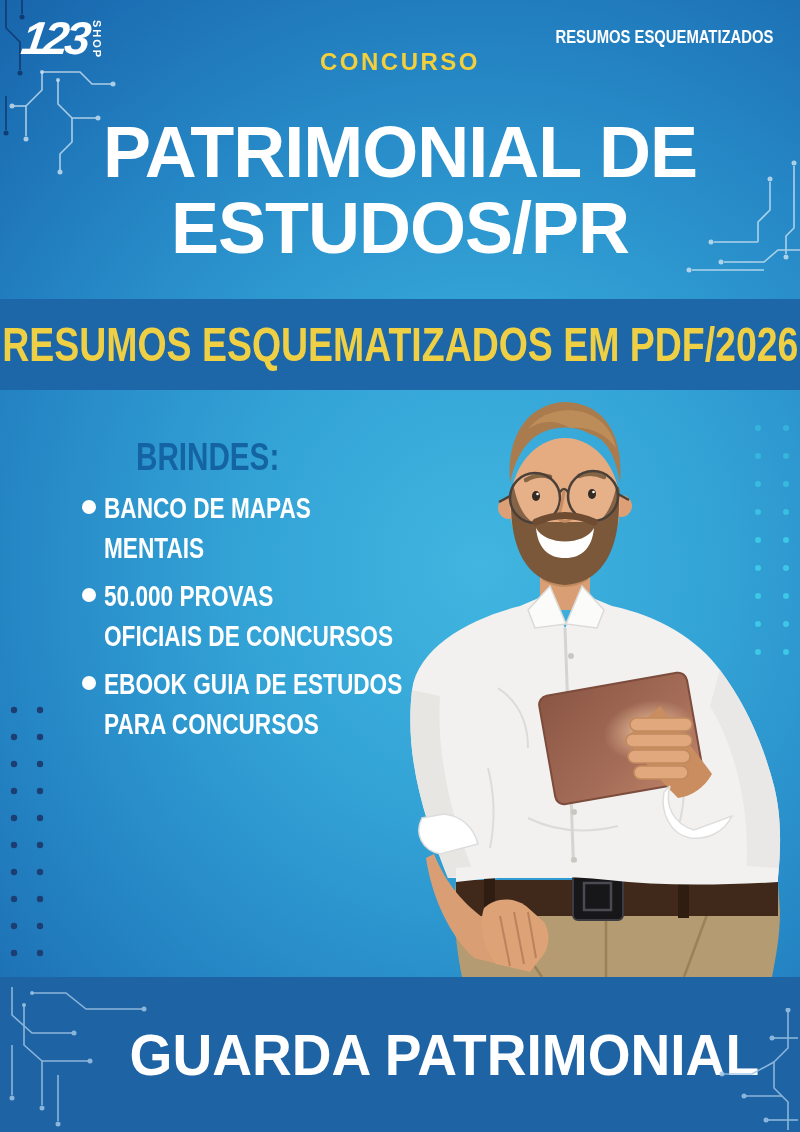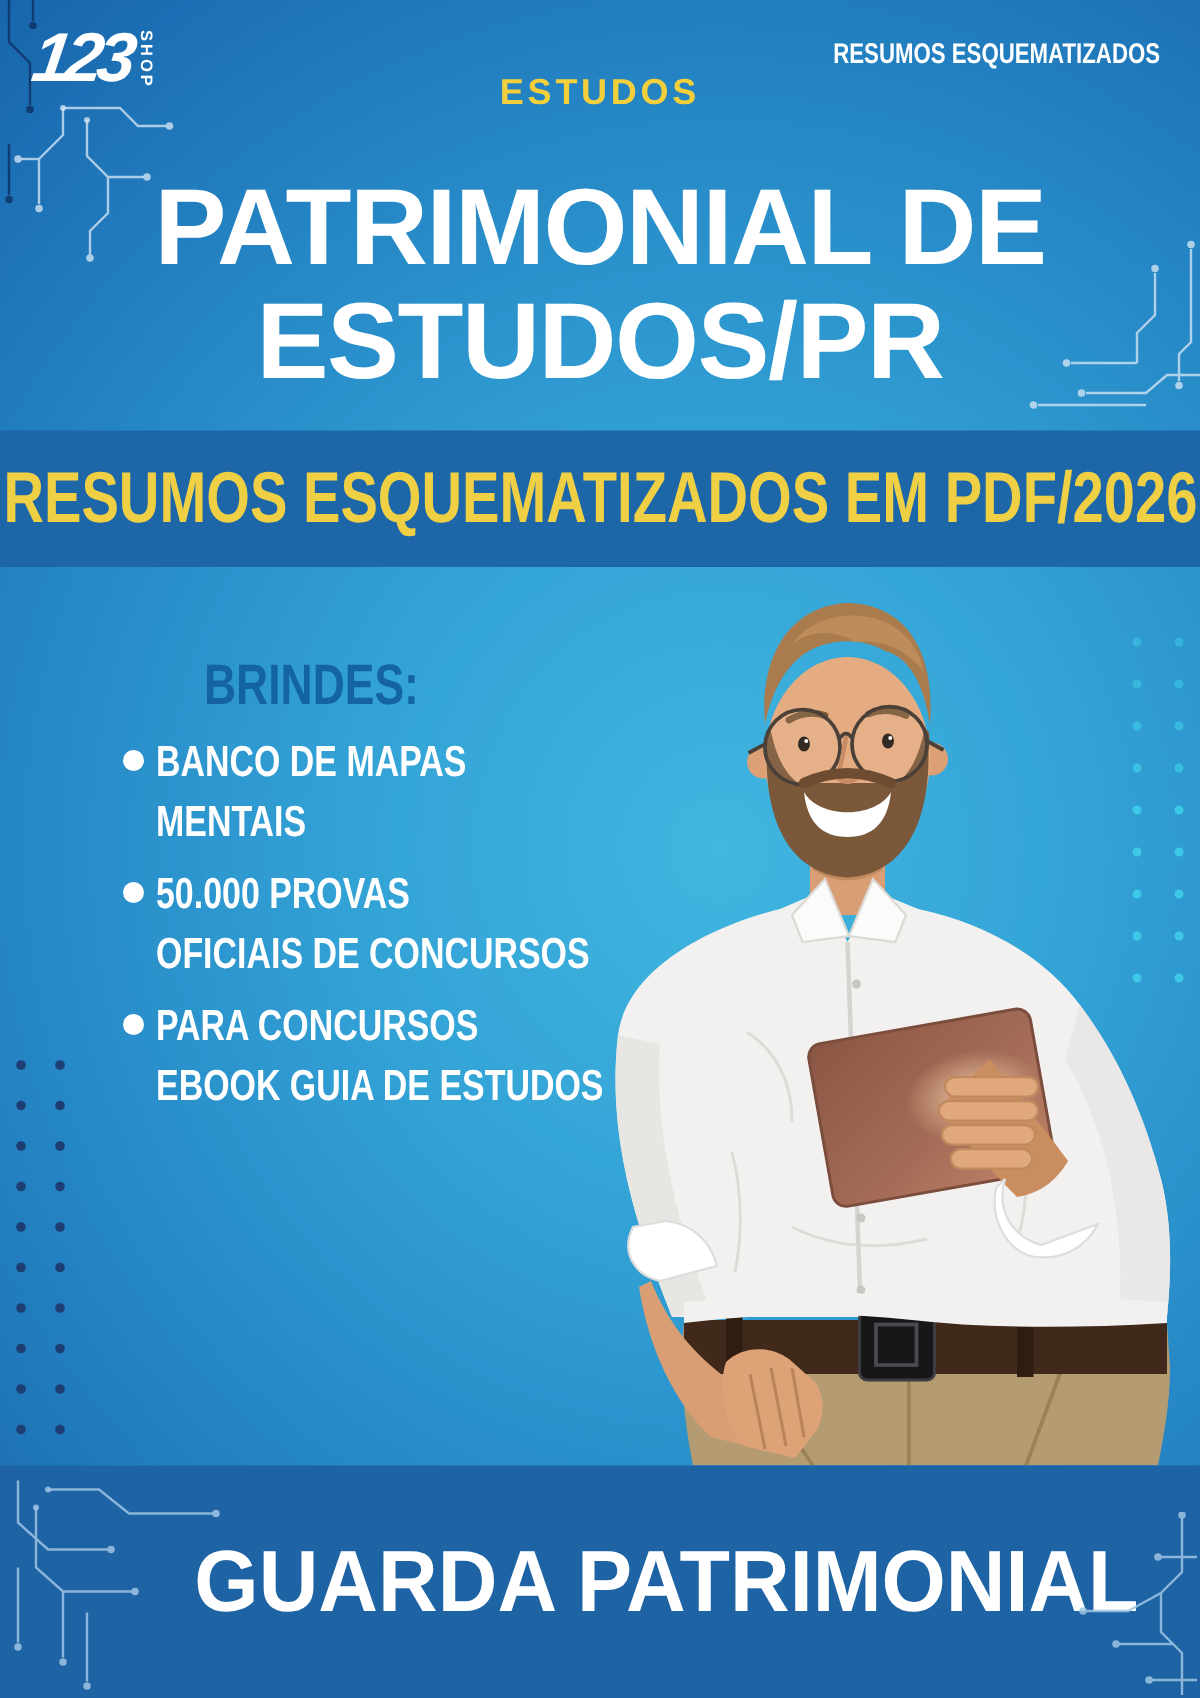--- a/index.html
+++ b/index.html
@@ -90,7 +90,7 @@
   </svg>
 
   <div class="abs category">
-    <span>ESTUDOS</span>
+    <span>CONCURSO</span>
   </div>
   <div class="abs tagline">
     <span class="cond cond-r">RESUMOS ESQUEMATIZADOS</span>

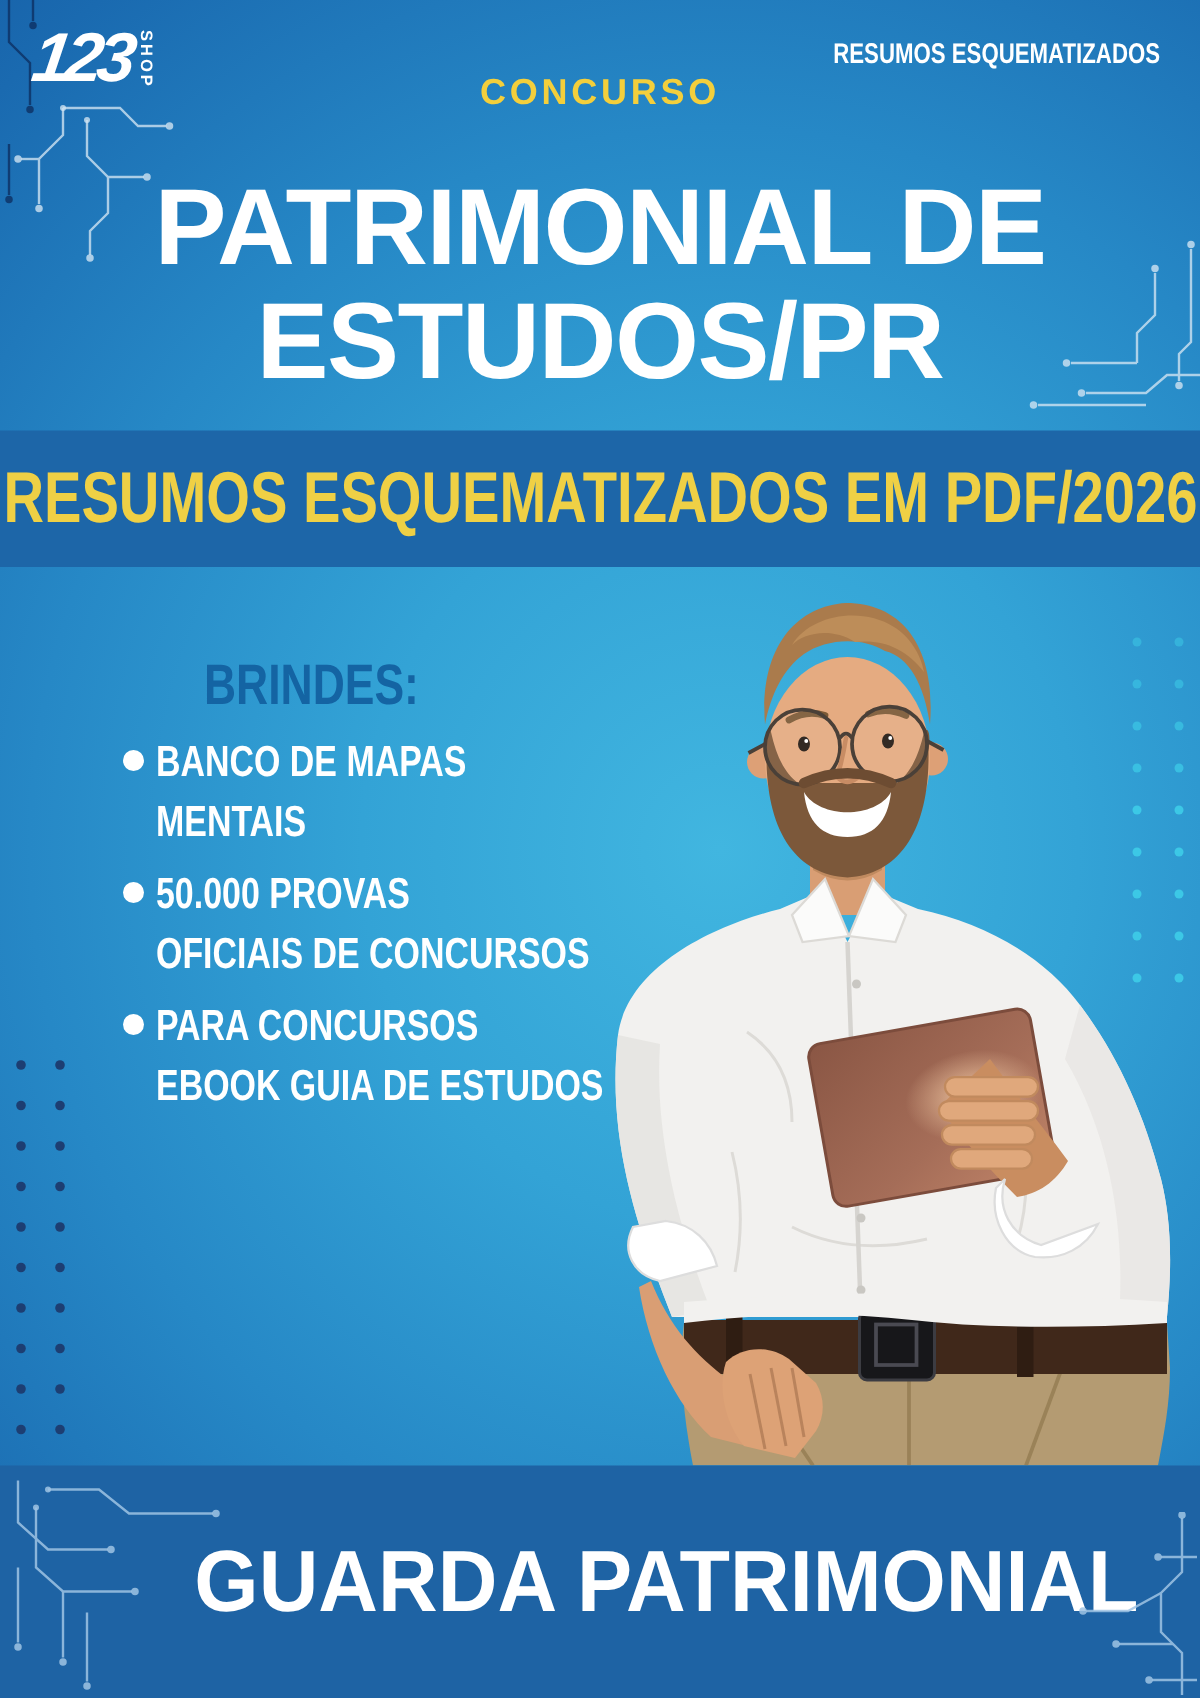--- a/index.html
+++ b/index.html
@@ -45,7 +45,7 @@
   .item-text{margin-left:8px;color:#fff;font-size:29px;line-height:40px;font-weight:700;}
 
   svg{display:block;}
-  .z2{z-index:2;} .z4{z-index:4;}
+  .z2{z-index:2;} .z4{z-index:4;margin-top:12px;}
 </style>
 </head>
 <body>

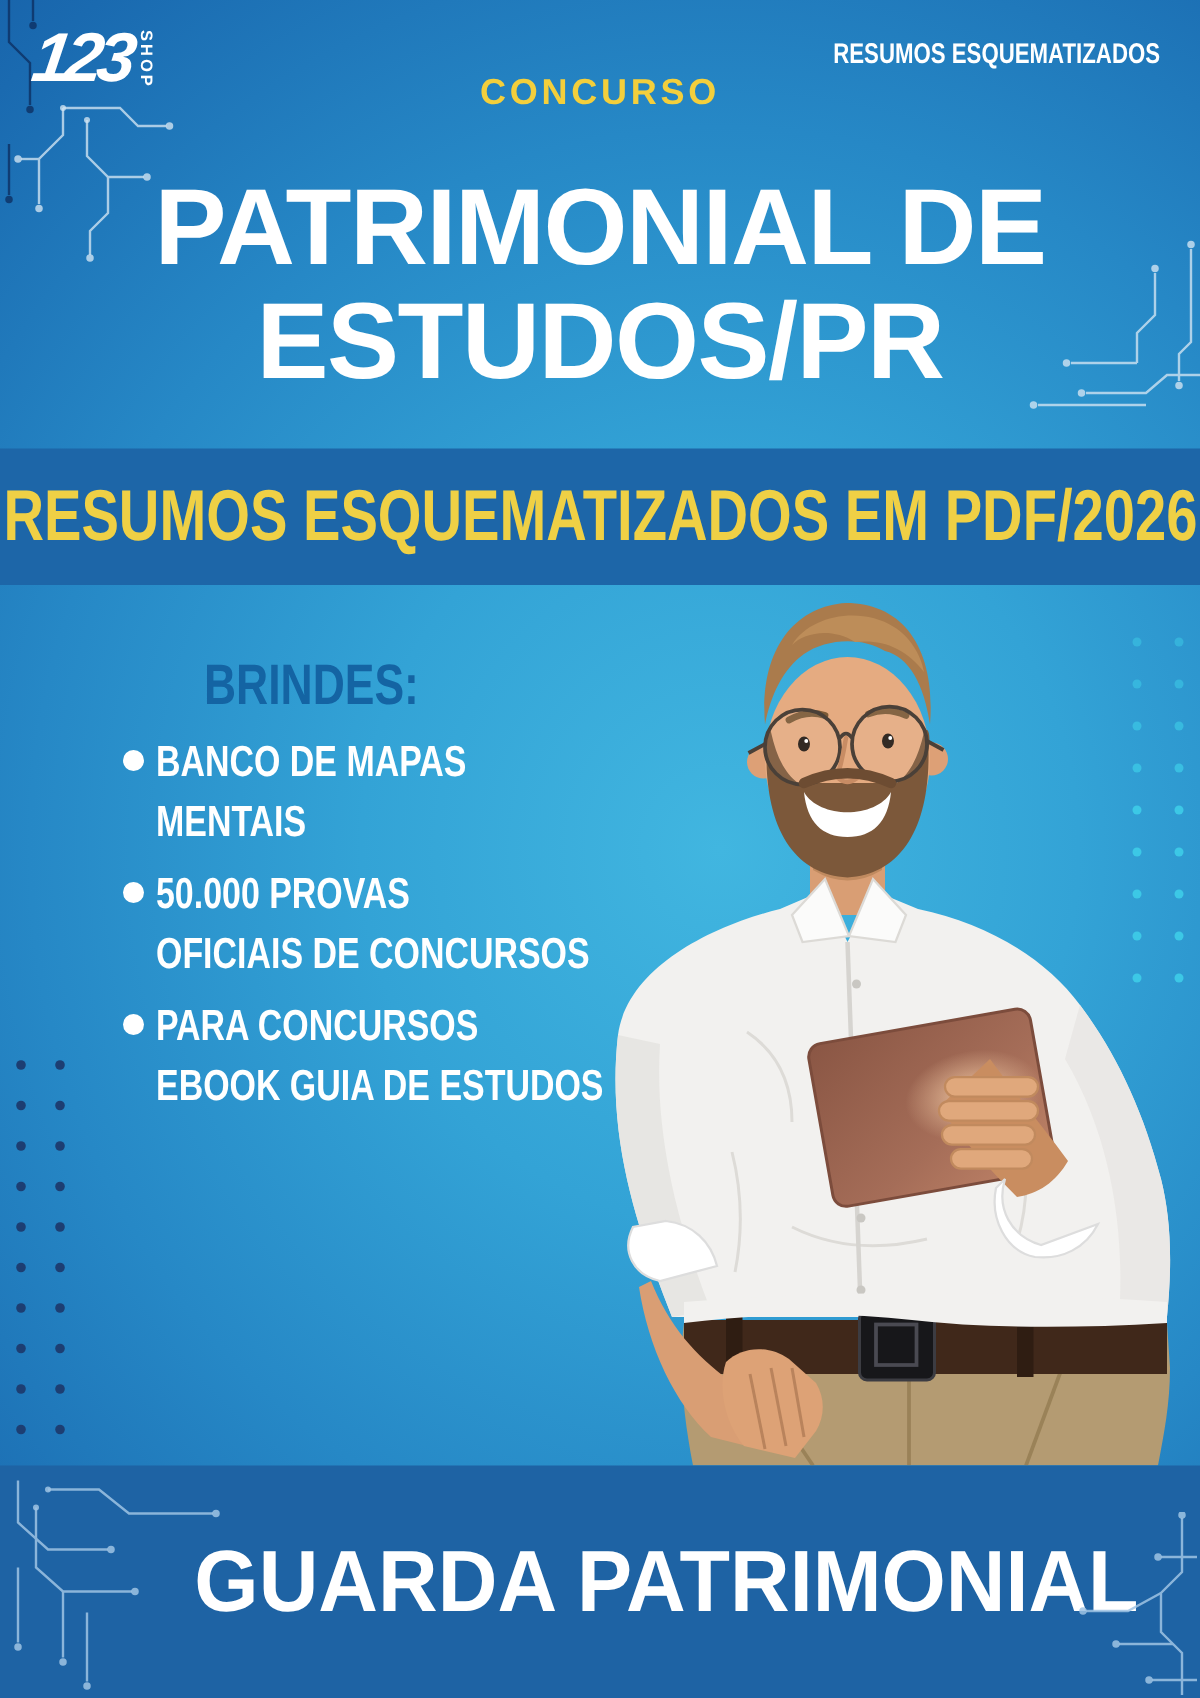--- a/index.html
+++ b/index.html
@@ -144,8 +144,8 @@
     <div class="brindes-item">
       <span class="bullet"></span>
       <div class="item-text">
+        <div><span class="cond cond-l">EBOOK GUIA DE ESTUDOS</span></div>
         <div><span class="cond cond-l">PARA CONCURSOS</span></div>
-        <div><span class="cond cond-l">EBOOK GUIA DE ESTUDOS</span></div>
       </div>
     </div>
   </div>

